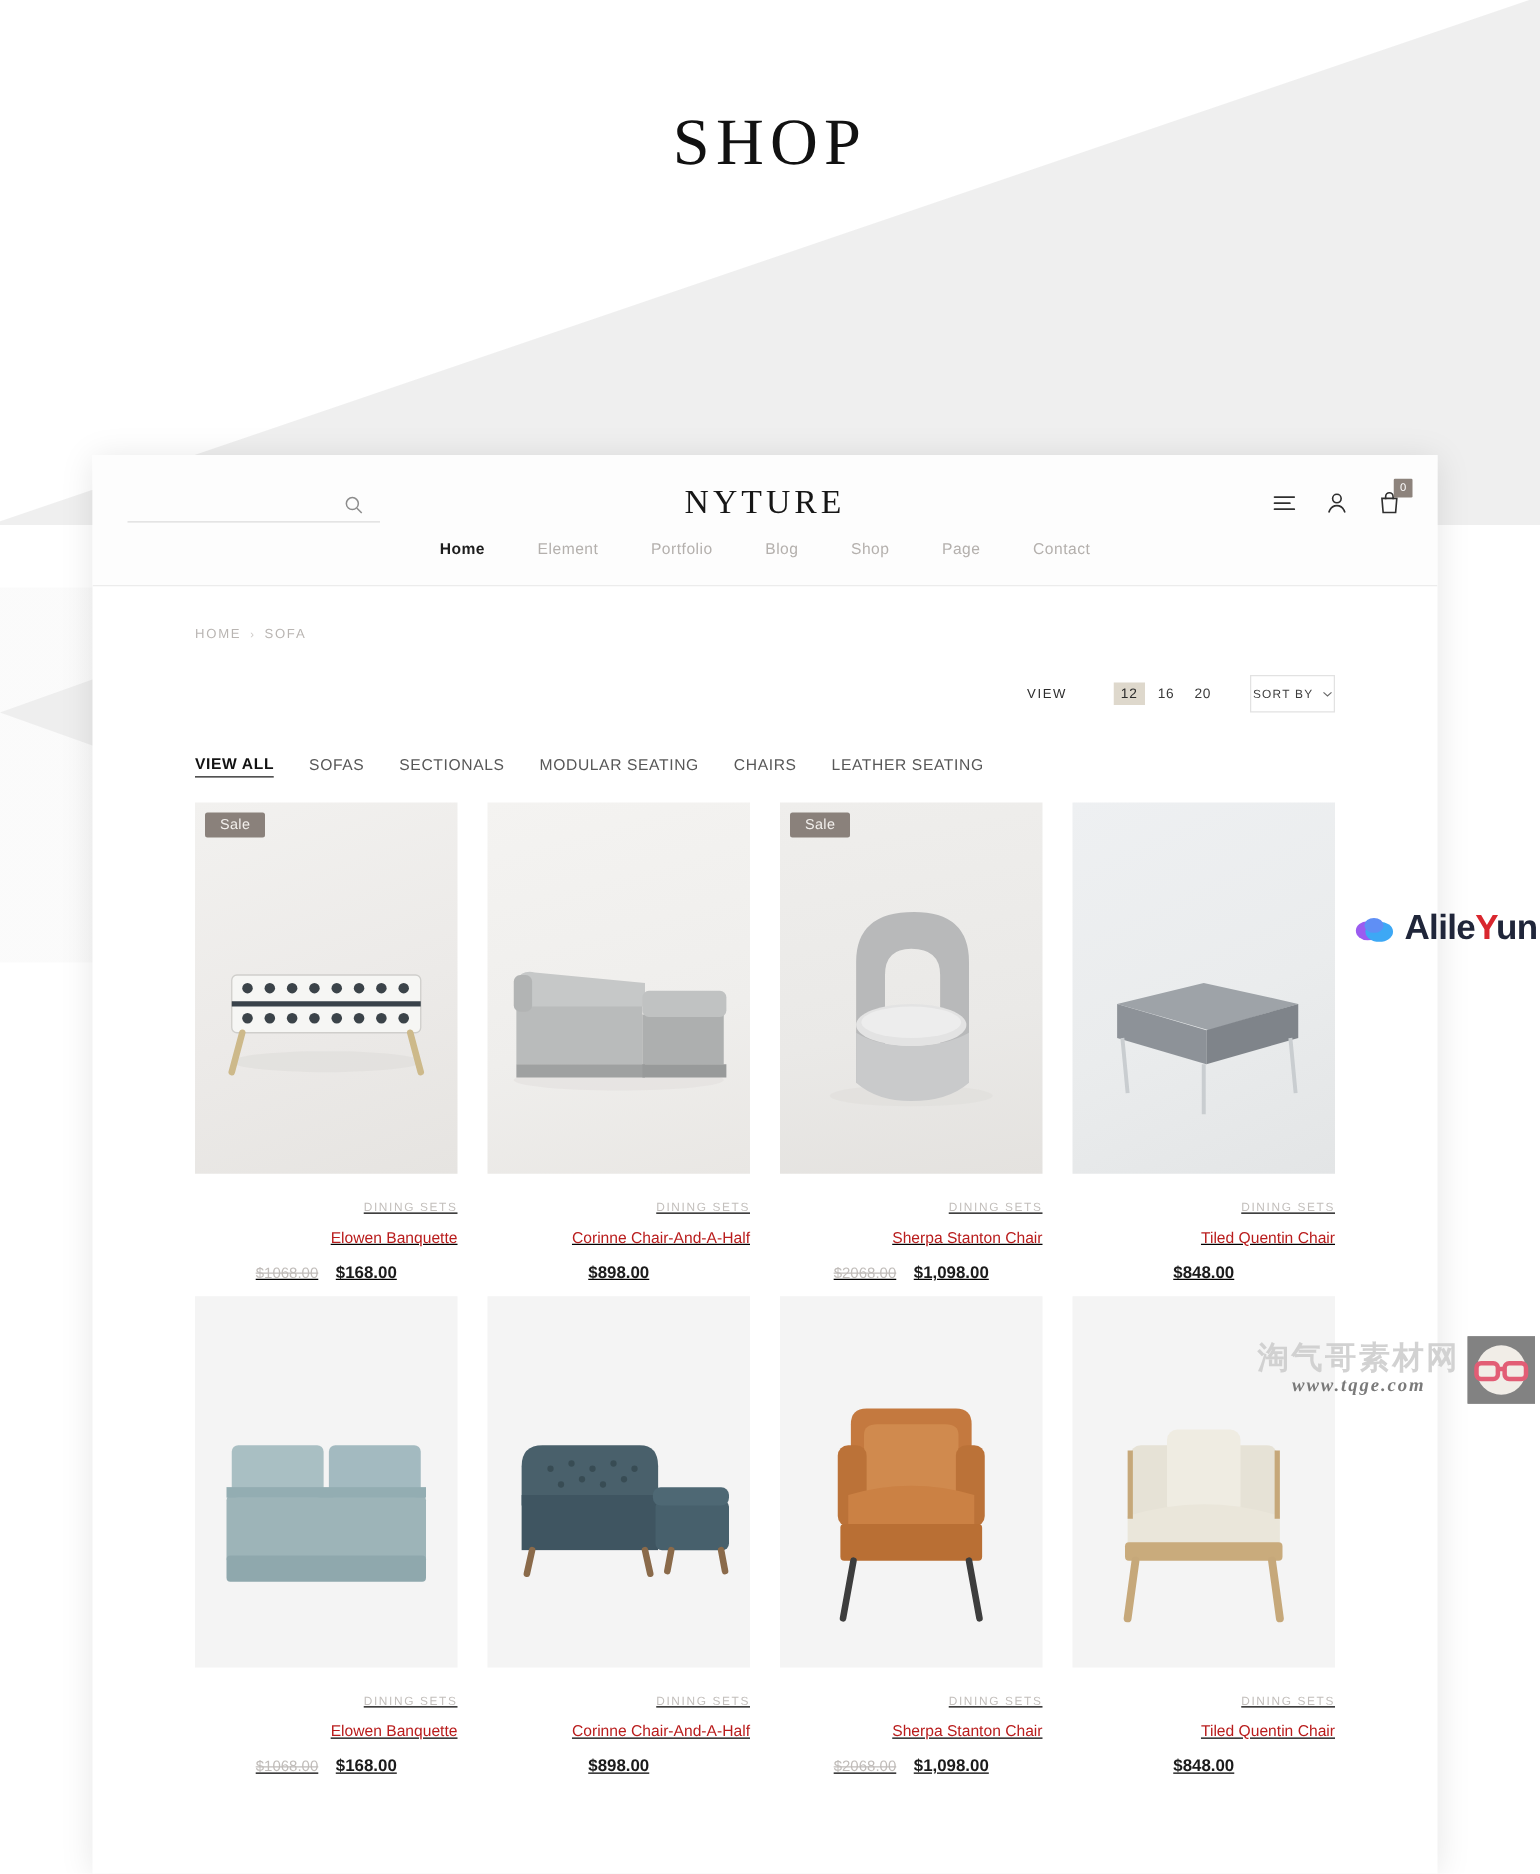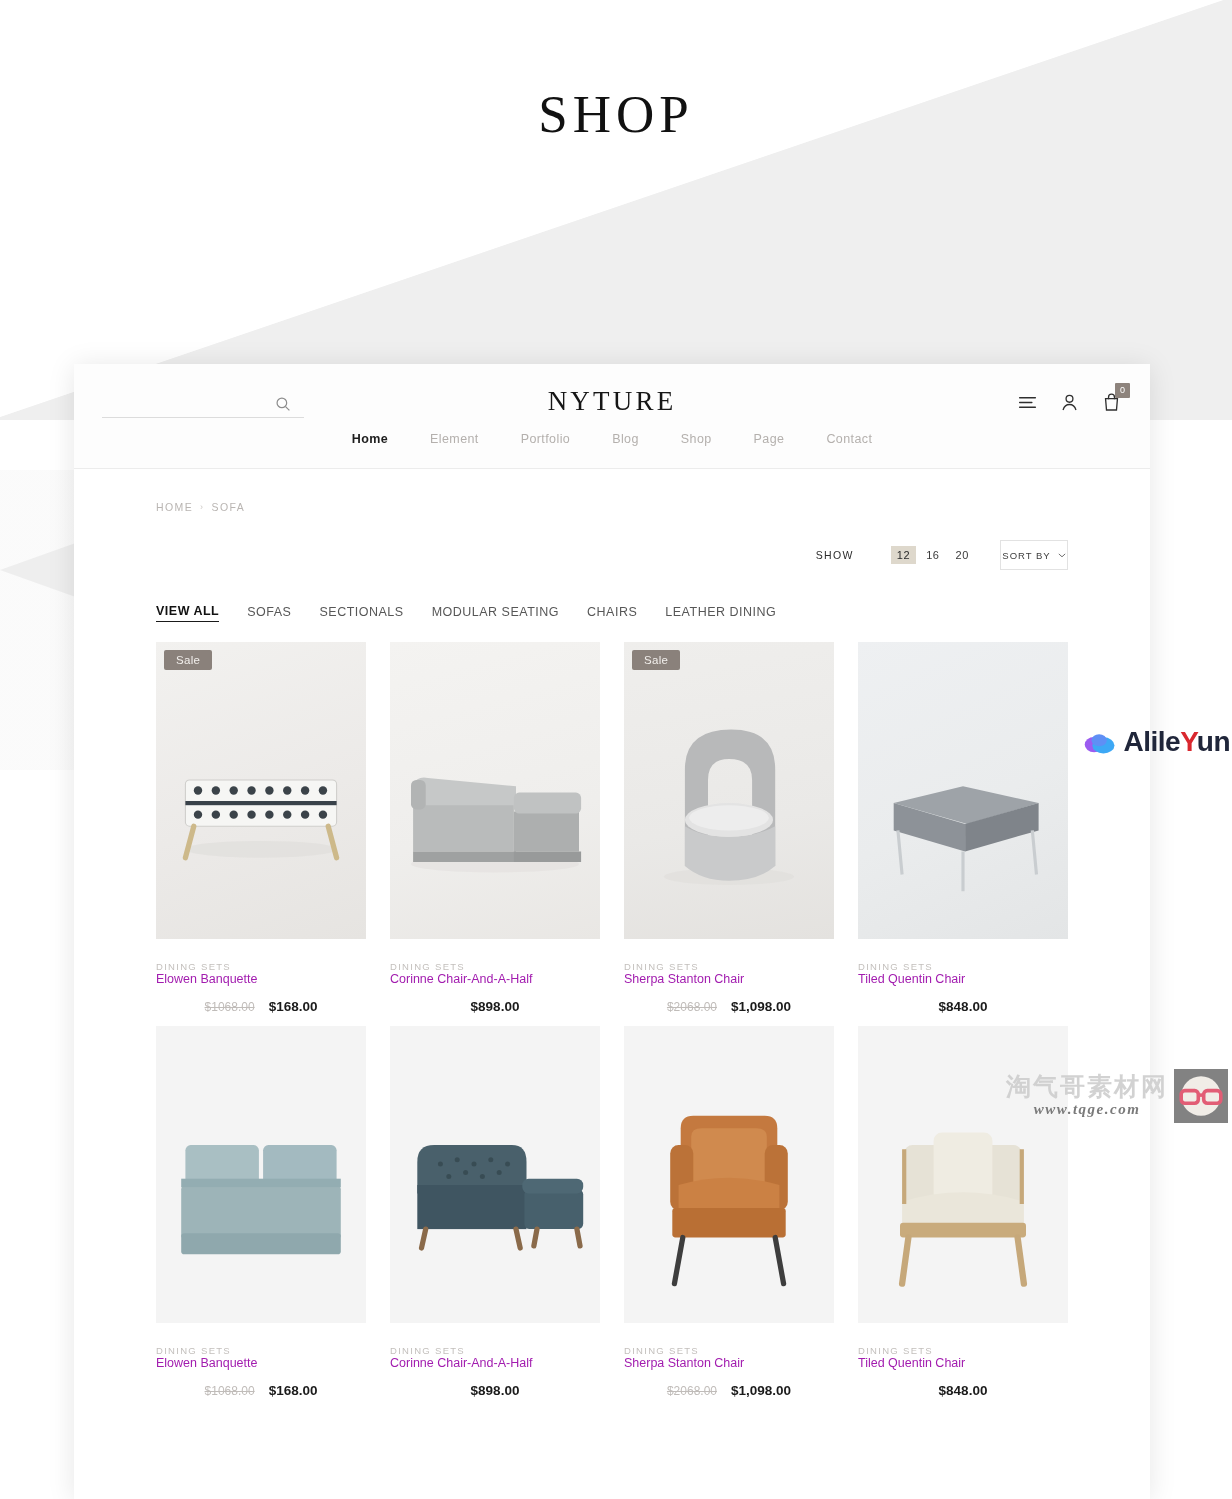--- a/index.html
+++ b/index.html
@@ -257,7 +257,7 @@
       </div>
 
       <div class="toolbar">
-        <span class="show-label">SHOW</span>
+        <span class="show-label">VIEW</span>
         <span class="show-opts">
           <span class="show-opt active">12</span>
           <span class="show-opt">16</span>

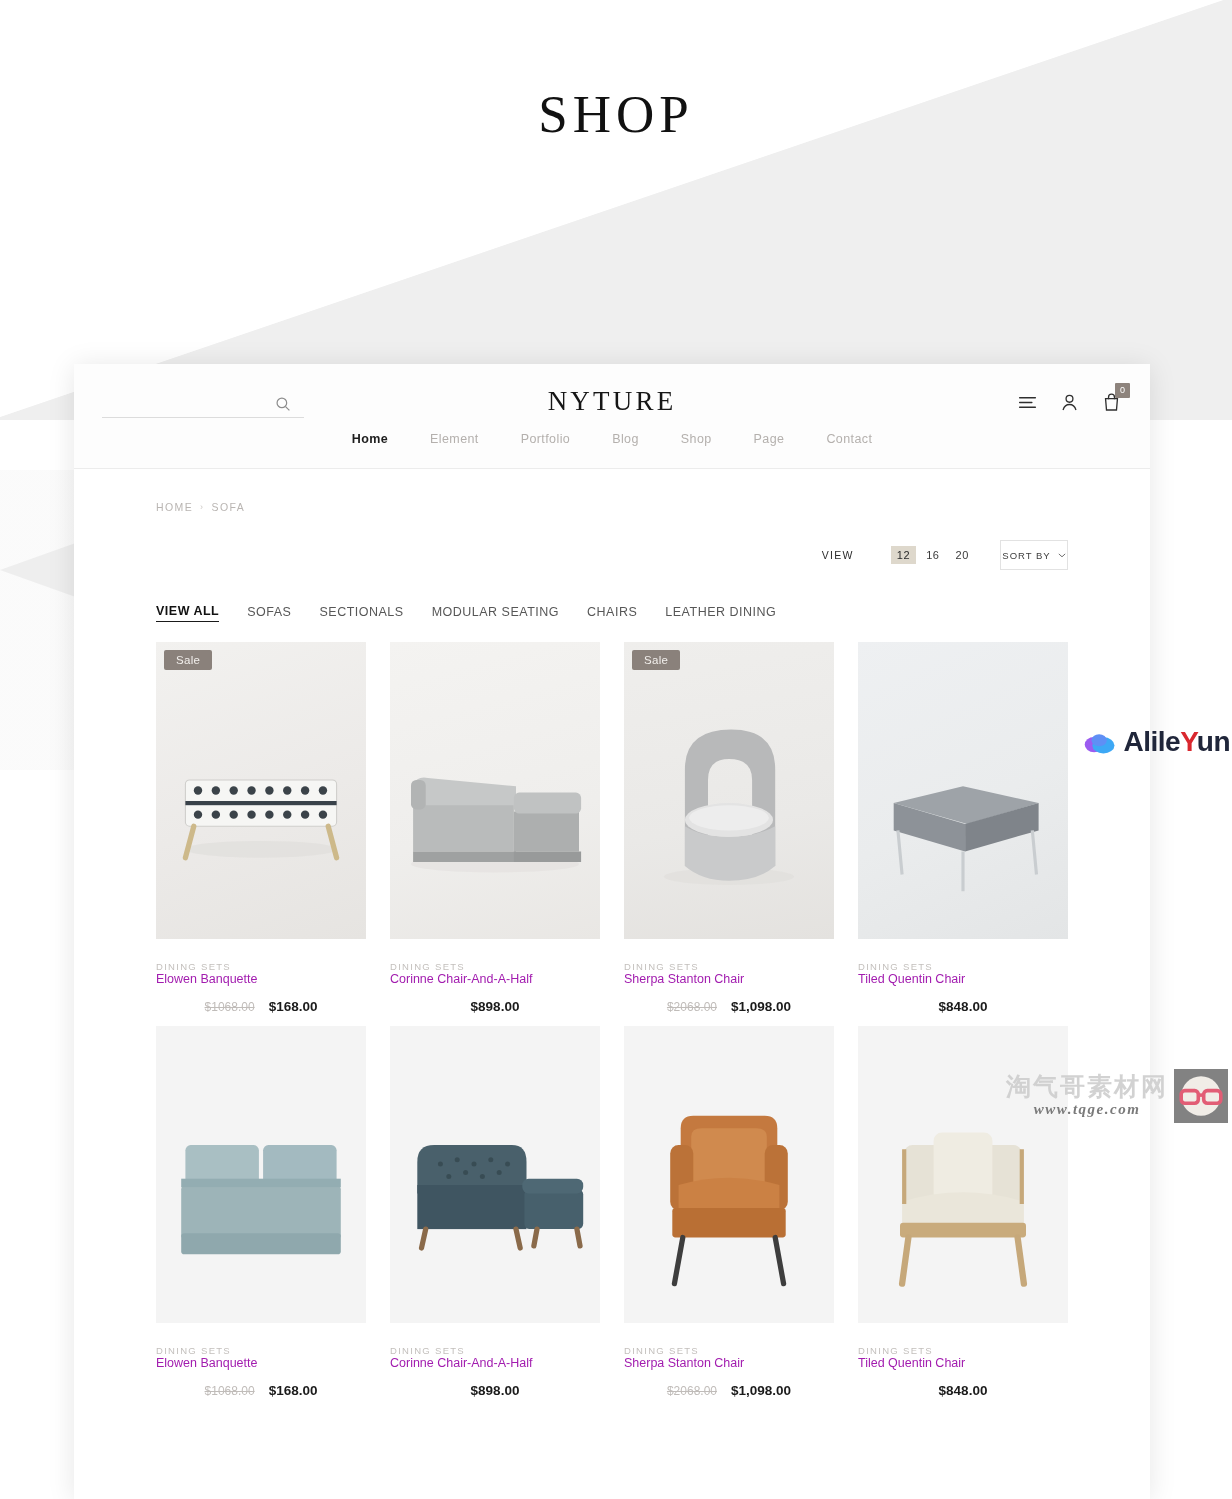--- a/index.html
+++ b/index.html
@@ -277,7 +277,7 @@
         <span class="cat-tab">SECTIONALS</span>
         <span class="cat-tab">MODULAR SEATING</span>
         <span class="cat-tab">CHAIRS</span>
-        <span class="cat-tab">LEATHER DINING</span>
+        <span class="cat-tab">LEATHER SEATING</span>
       </div>
 
       <div class="grid">

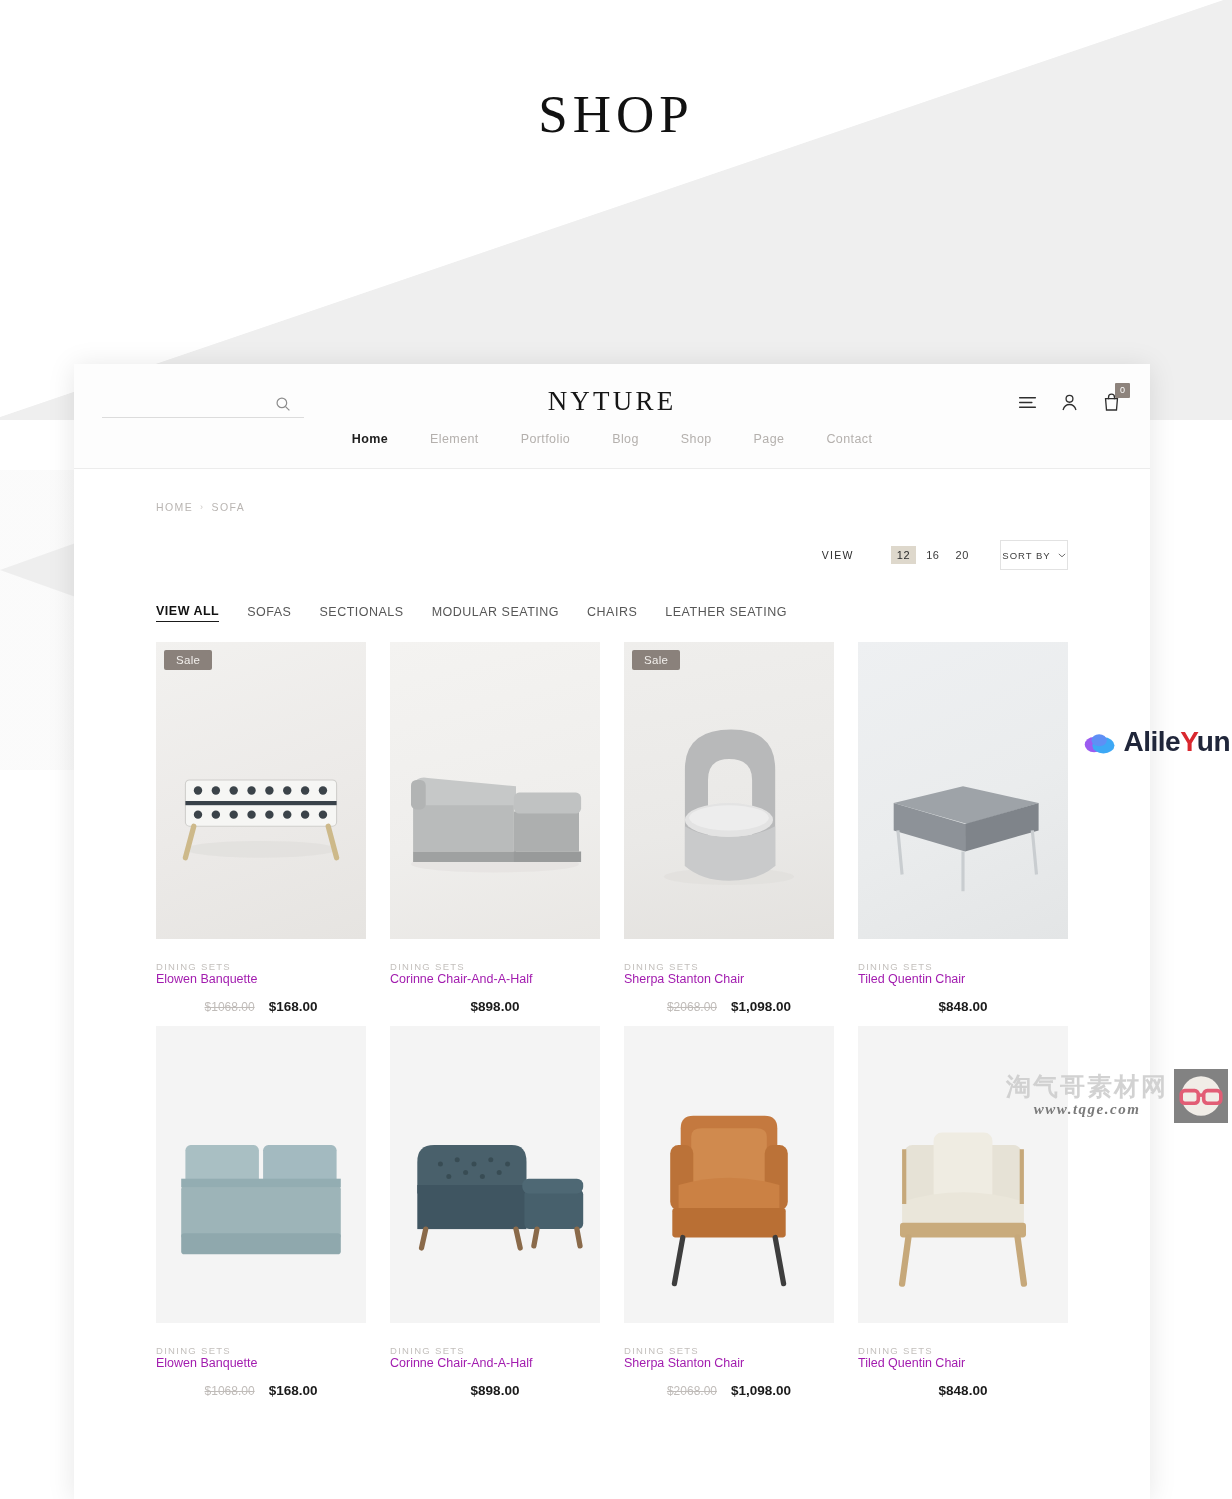--- a/index.html
+++ b/index.html
@@ -152,7 +152,7 @@
     background: #8a817b; color: #f2efec; font-size: 11.5px;
     padding: 4px 12px; letter-spacing: .3px; border-radius: 2px;
   }
-  .meta { text-align: left; padding-top: 22px; }
+  .meta { text-align: right; padding-top: 22px; text-decoration: underline; }
   .meta .cat {
     font-size: 9.5px; letter-spacing: 1.3px; color: #c3bfbc; text-transform: uppercase;
   }

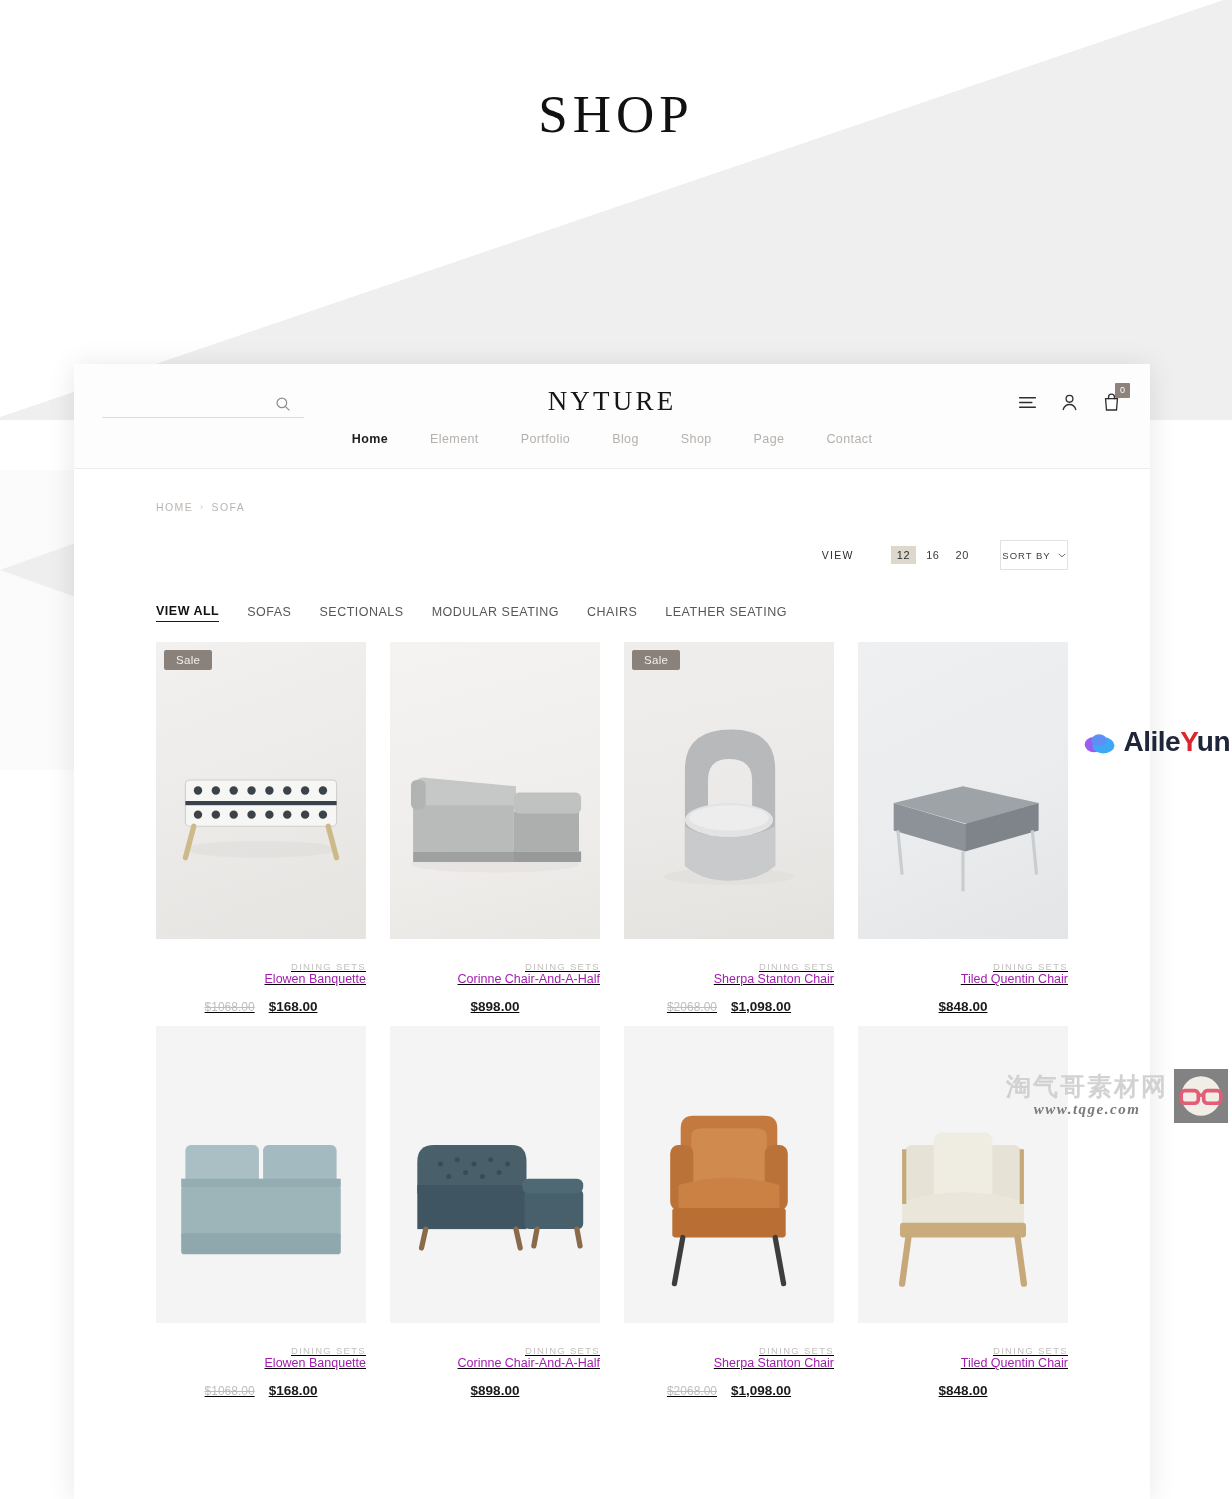--- a/index.html
+++ b/index.html
@@ -156,7 +156,7 @@
   .meta .cat {
     font-size: 9.5px; letter-spacing: 1.3px; color: #c3bfbc; text-transform: uppercase;
   }
-  .meta .name { margin-top: 0; font-size: 12.5px; color: #a21caf; }
+  .meta .name { margin-top: 11px; font-size: 12.5px; color: #b91c1c; }
   .meta .prices { margin-top: 13px; display: flex; justify-content: center; align-items: baseline; gap: 14px; }
   .price-old { font-size: 12px; color: #c0bcb9; text-decoration: line-through; }
   .price-now { font-size: 13.5px; color: #1b1b1b; font-weight: 700; }

